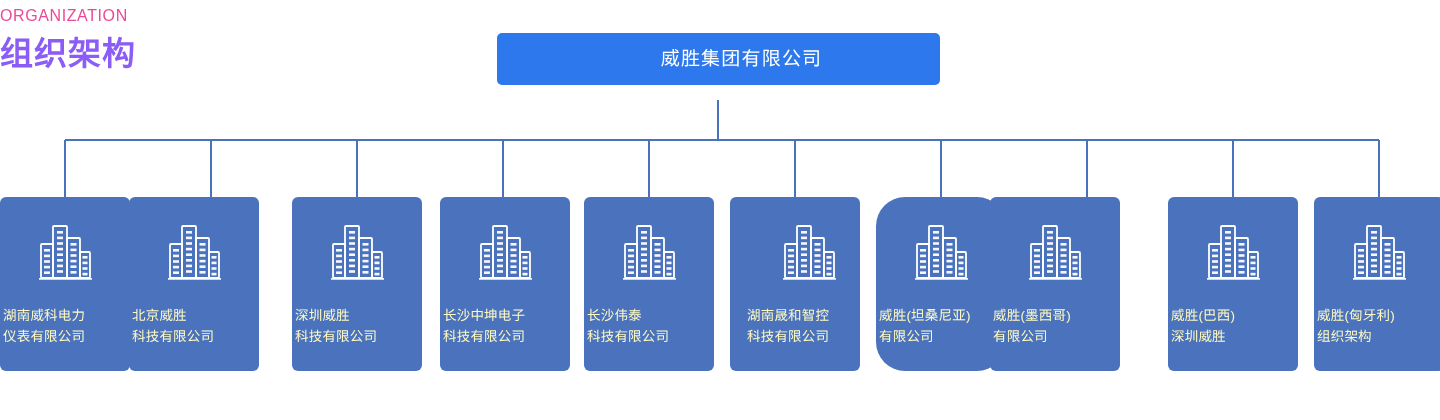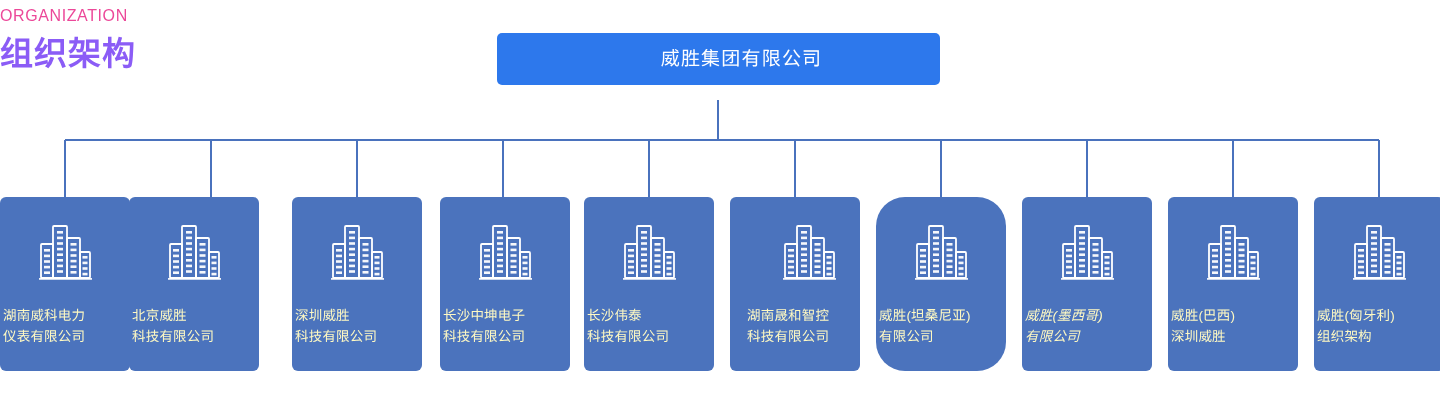--- a/index.html
+++ b/index.html
@@ -407,7 +407,7 @@
         <div class="card-label">威胜(坦桑尼亚)
 有限公司</div>
       </div>
-      <div class="org-card" style="left: 1022px; background: rgb(75, 115, 189); font-style: italic;">
+      <div class="org-card" style="left: 990px; background: rgb(75, 115, 189);">
         <svg class="card-icon" viewBox="0 0 64 64" xmlns="http://www.w3.org/2000/svg" aria-hidden="true">
           <g fill="none" stroke="#ffffff" stroke-width="1.8" stroke-linejoin="round">
             <rect x="20" y="4" width="14" height="52" rx="1"></rect>

